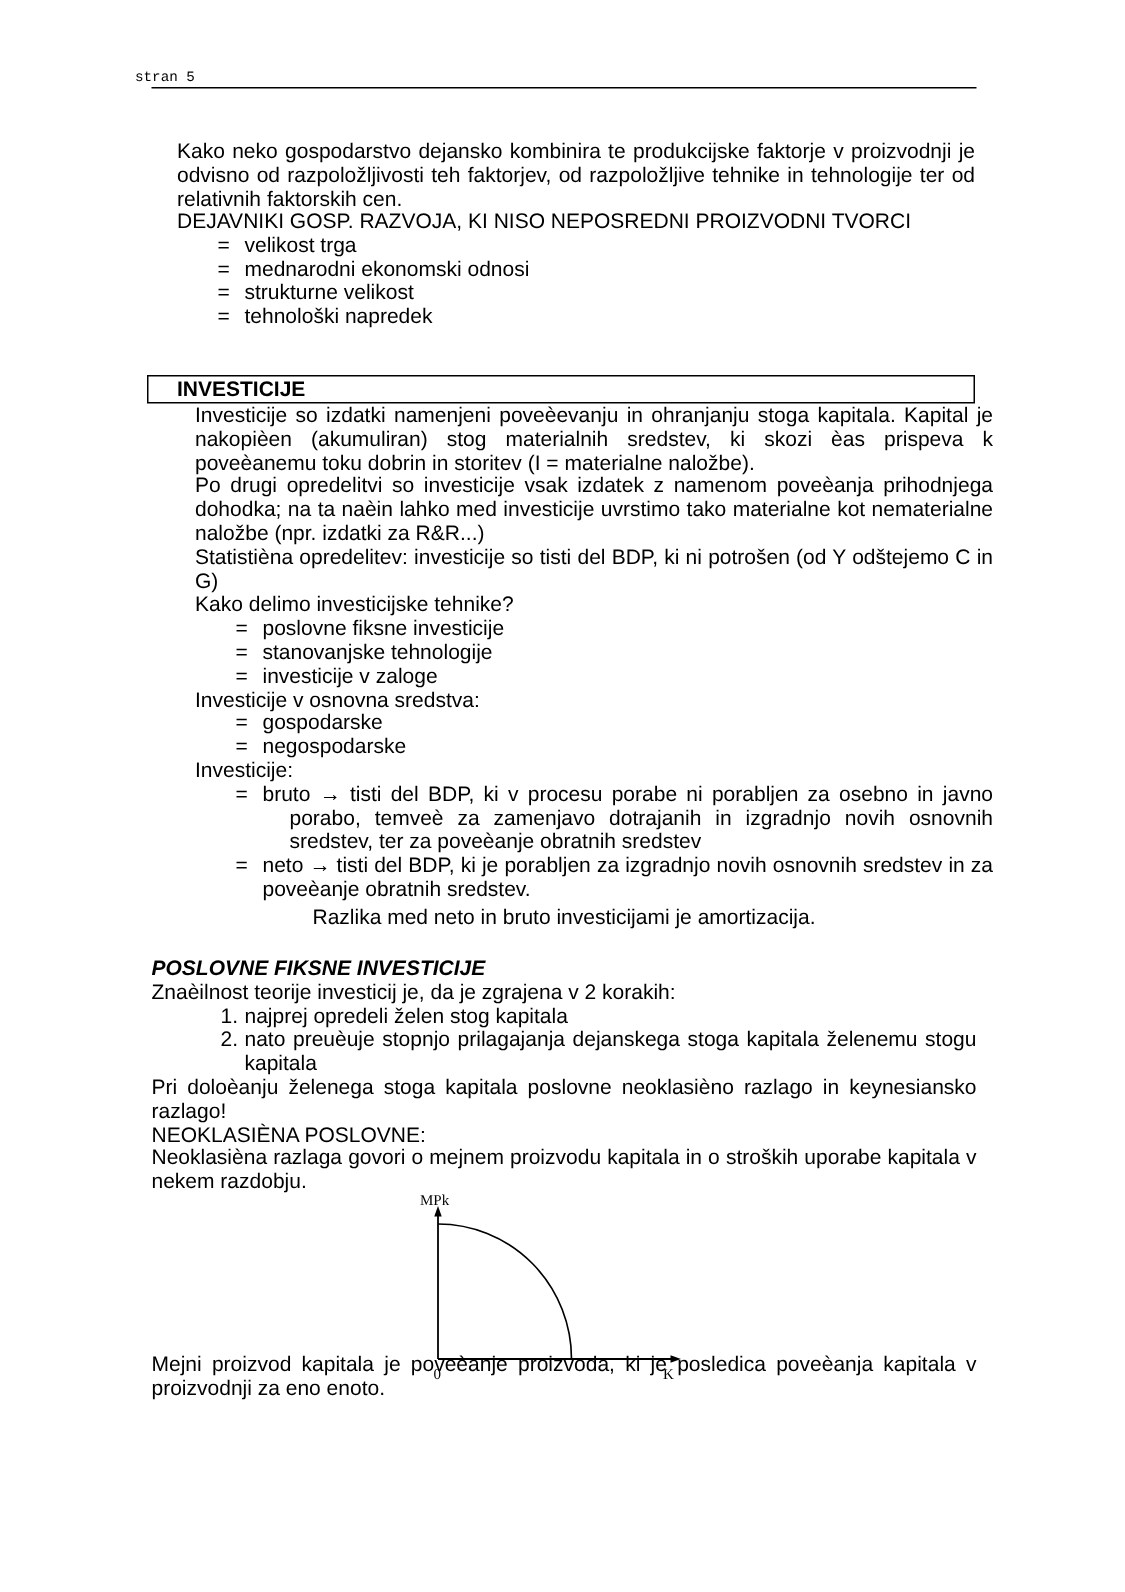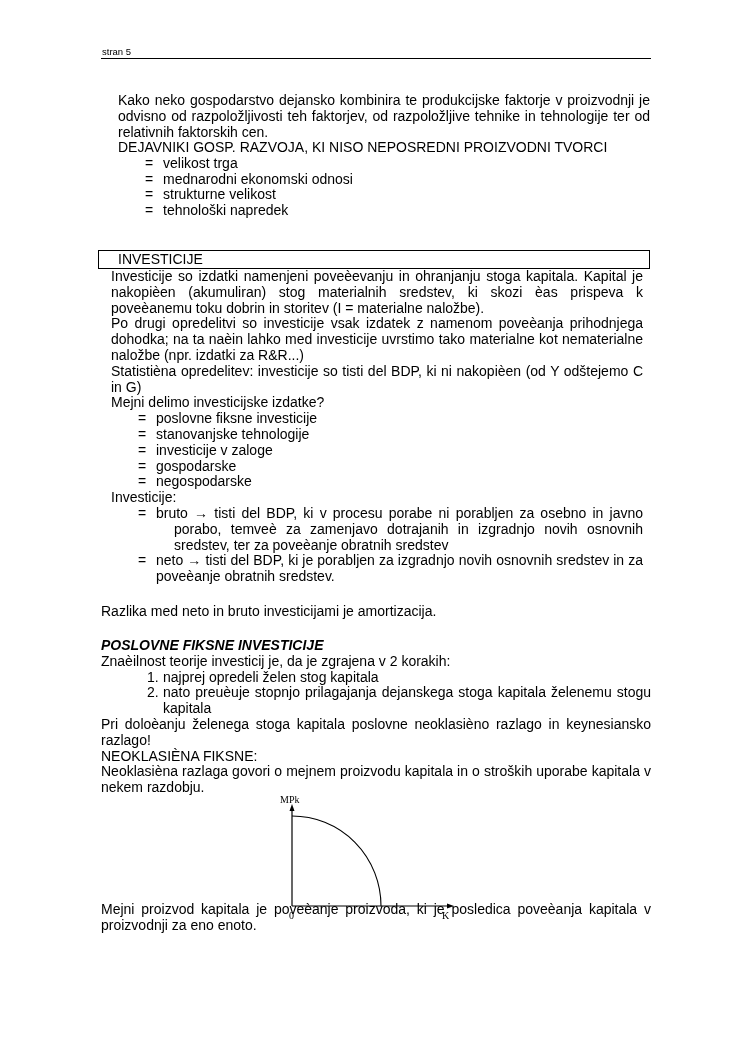--- a/index.html
+++ b/index.html
@@ -4,7 +4,7 @@
   <style>
     html, body { margin: 0; padding: 0; background: #ffffff; }
     body { width: 750px; height: 1061px; position: relative; overflow: hidden; color: #000; }
-    .page-header { position: absolute; left: 102px; top: 46px; font-family: Liberation Sans, sans-serif; font-size: 9.5px; }
+    .page-header { position: absolute; left: 90px; top: 46px; font-family: Liberation Mono, monospace; font-size: 9.5px; }
     .header-rule { position: absolute; left: 101px; top: 58px; width: 550px; height: 0; border-top: 1.3px solid #000; }
     .txt { font-family: "Liberation Sans", sans-serif; font-size: 14px; line-height: 15.8px; }
     .block { position: absolute; }

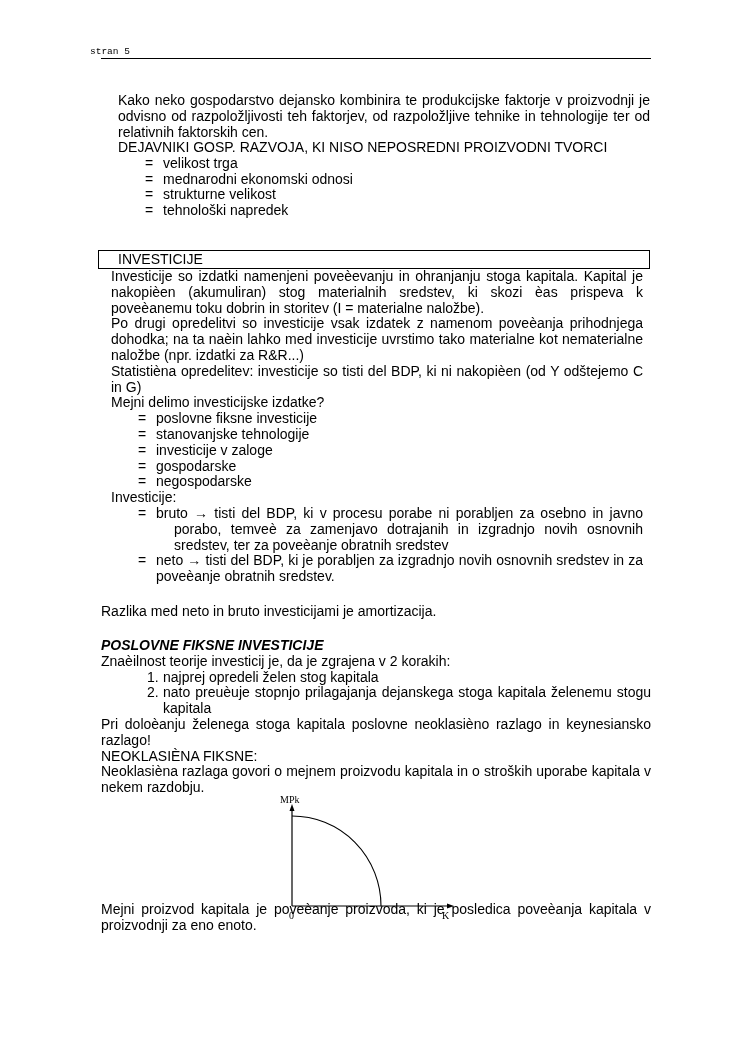--- a/index.html
+++ b/index.html
@@ -14,7 +14,7 @@
     .num { position: relative; padding-left: 62px; }
     .num .mark { position: absolute; left: 46px; top: 0; }
     .section-box { position: absolute; left: 98px; top: 250px; width: 552px; height: 19px; border: 1.2px solid #000; box-sizing: border-box; }
-    .bold { font-weight: normal; }
+    .bold { font-weight: bold; }
     .bolditalic { font-weight: bold; font-style: italic; }
     svg text { font-family: "Liberation Serif", serif; font-size: 10px; }
   </style>

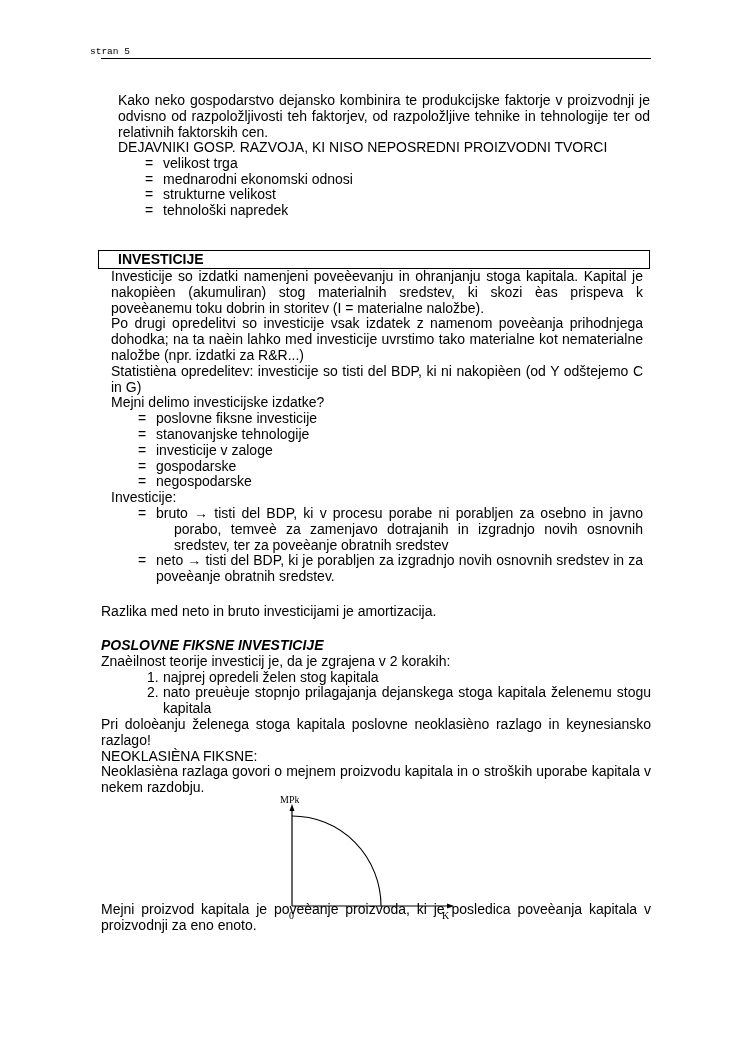--- a/index.html
+++ b/index.html
@@ -39,7 +39,7 @@
 <div class="section-box"></div>
 <div class="block txt bold" style="left:118px; top:252px;">INVESTICIJE</div>
 
-<div class="block txt" style="left:111px; top:269px; width:532px;">
+<div class="block txt" style="left:130px; top:269px; width:532px;">
   <div class="justify">Investicije so izdatki namenjeni poveèevanju in ohranjanju stoga kapitala. Kapital je nakopièen (akumuliran) stog materialnih sredstev, ki skozi èas prispeva k poveèanemu toku dobrin in storitev (I = materialne naložbe).</div>
   <div class="justify">Po drugi opredelitvi so investicije vsak izdatek z namenom poveèanja prihodnjega dohodka; na ta naèin lahko med investicije uvrstimo tako materialne kot nematerialne naložbe (npr. izdatki za R&amp;R...)</div>
   <div class="justify">Statistièna opredelitev: investicije so tisti del BDP, ki ni nakopièen (od Y odštejemo C in G)</div>

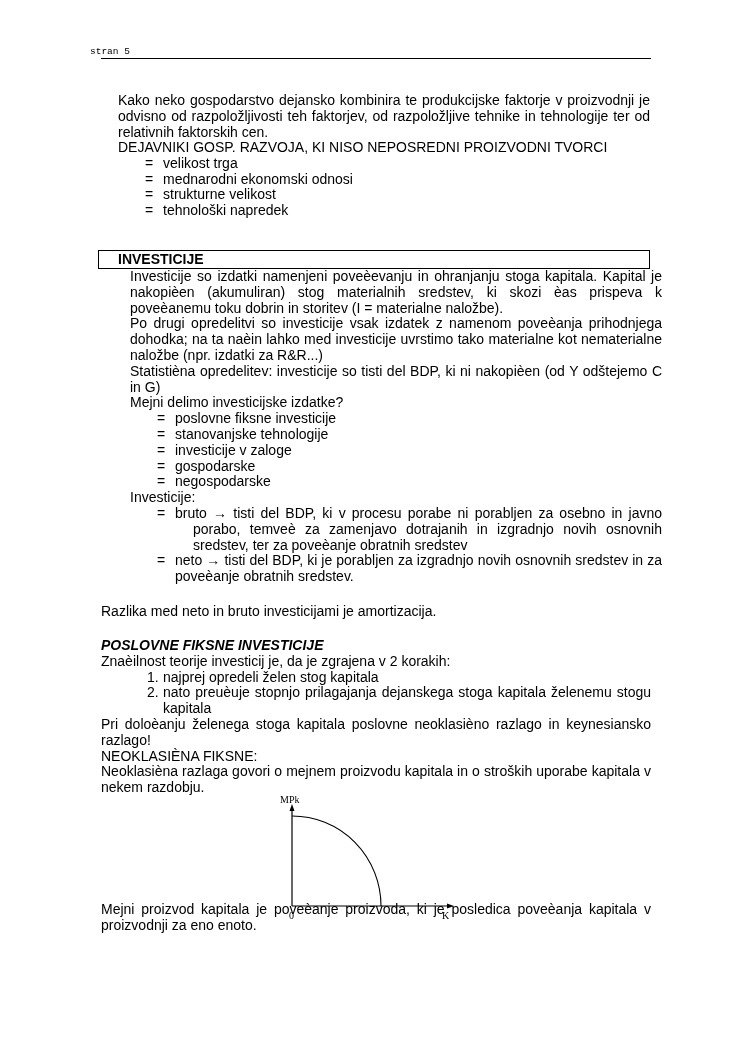--- a/index.html
+++ b/index.html
@@ -42,7 +42,7 @@
 <div class="block txt" style="left:130px; top:269px; width:532px;">
   <div class="justify">Investicije so izdatki namenjeni poveèevanju in ohranjanju stoga kapitala. Kapital je nakopièen (akumuliran) stog materialnih sredstev, ki skozi èas prispeva k poveèanemu toku dobrin in storitev (I = materialne naložbe).</div>
   <div class="justify">Po drugi opredelitvi so investicije vsak izdatek z namenom poveèanja prihodnjega dohodka; na ta naèin lahko med investicije uvrstimo tako materialne kot nematerialne naložbe (npr. izdatki za R&amp;R...)</div>
-  <div class="justify">Statistièna opredelitev: investicije so tisti del BDP, ki ni nakopièen (od Y odštejemo C in G)</div>
+  <div class="justify">Statistièna opredelitev: investicije so tisti del BDP, ki ni potrošen (od Y odštejemo C in G)</div>
   <div>Mejni delimo investicijske izdatke?</div>
   <div id="division-list">
       <div class="bullet"><span class="mark">=</span><span>poslovne fiksne investicije</span></div>

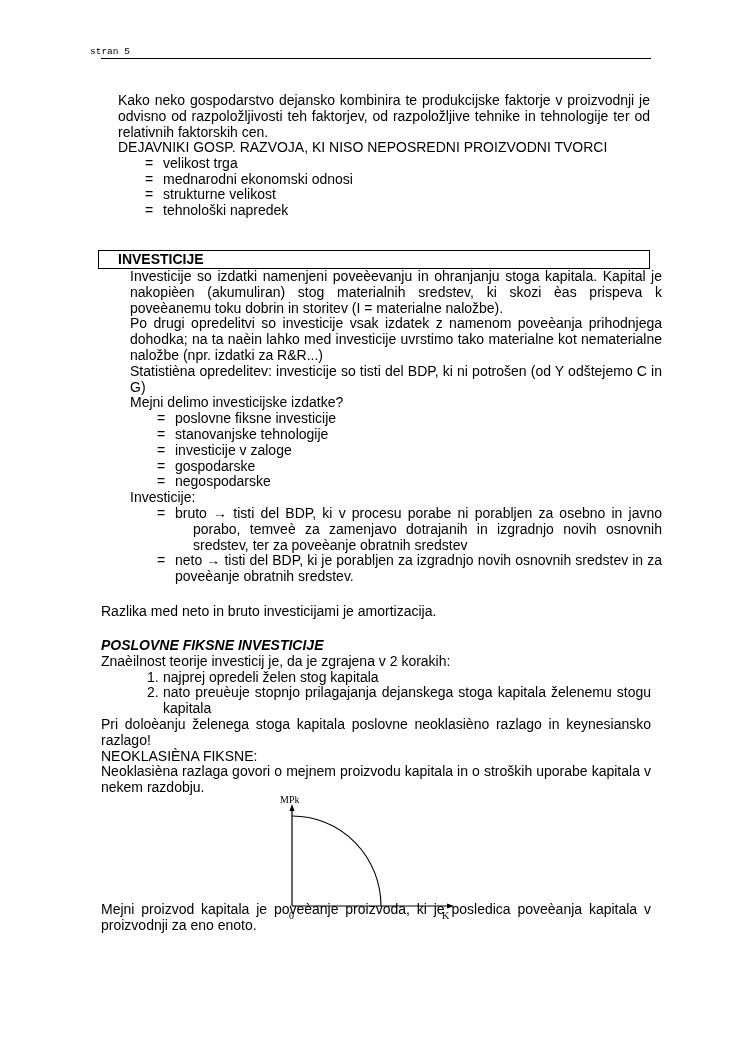--- a/index.html
+++ b/index.html
@@ -43,7 +43,7 @@
   <div class="justify">Investicije so izdatki namenjeni poveèevanju in ohranjanju stoga kapitala. Kapital je nakopièen (akumuliran) stog materialnih sredstev, ki skozi èas prispeva k poveèanemu toku dobrin in storitev (I = materialne naložbe).</div>
   <div class="justify">Po drugi opredelitvi so investicije vsak izdatek z namenom poveèanja prihodnjega dohodka; na ta naèin lahko med investicije uvrstimo tako materialne kot nematerialne naložbe (npr. izdatki za R&amp;R...)</div>
   <div class="justify">Statistièna opredelitev: investicije so tisti del BDP, ki ni potrošen (od Y odštejemo C in G)</div>
-  <div>Mejni delimo investicijske izdatke?</div>
+  <div>Kako delimo investicijske tehnike?</div>
   <div id="division-list">
       <div class="bullet"><span class="mark">=</span><span>poslovne fiksne investicije</span></div>
       <div class="bullet"><span class="mark">=</span><span>stanovanjske tehnologije</span></div>

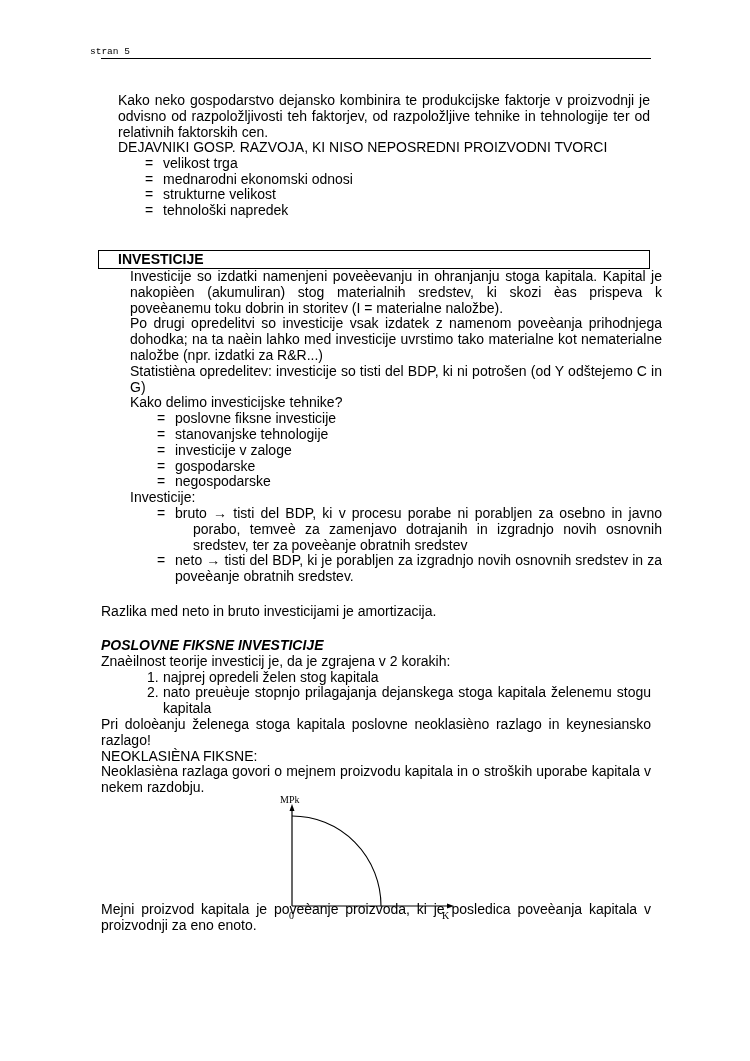--- a/index.html
+++ b/index.html
@@ -49,6 +49,7 @@
       <div class="bullet"><span class="mark">=</span><span>stanovanjske tehnologije</span></div>
       <div class="bullet"><span class="mark">=</span><span>investicije v zaloge</span></div>
     </div>
+  <div>Investicije v osnovna sredstva:</div>
   <div id="fixed-assets-list">
       <div class="bullet"><span class="mark">=</span><span>gospodarske</span></div>
       <div class="bullet"><span class="mark">=</span><span>negospodarske</span></div>

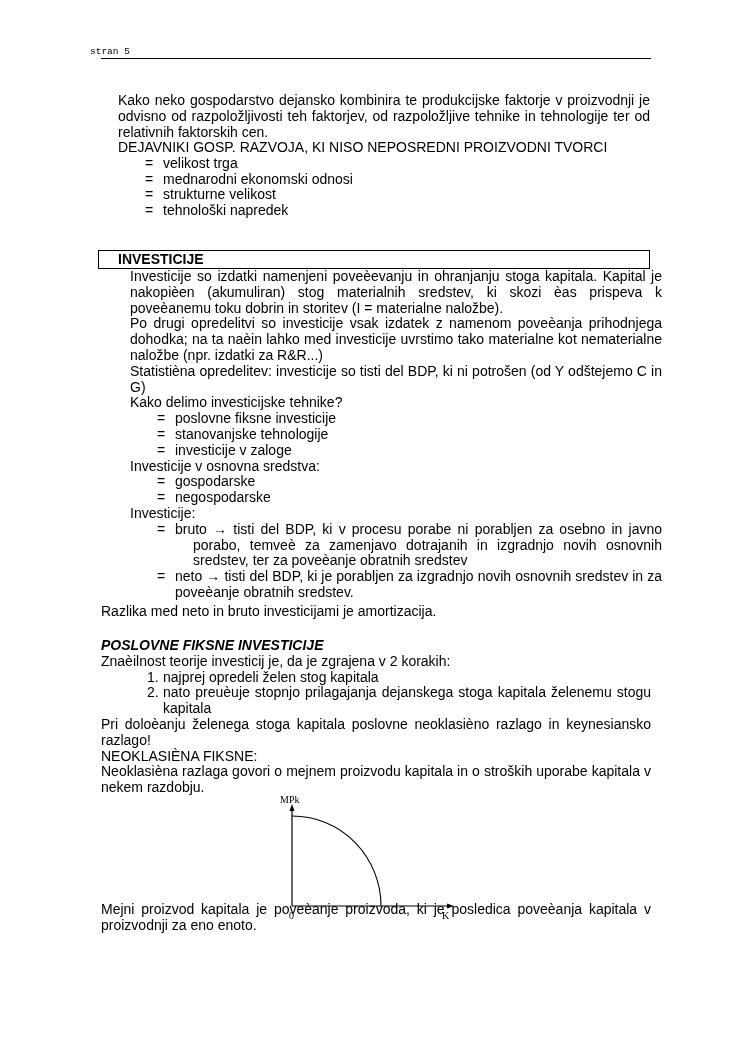--- a/index.html
+++ b/index.html
@@ -61,7 +61,7 @@
     </div>
 </div>
 
-<div class="block txt" style="left:101px; top:604px; width:550px;">Razlika med neto in bruto investicijami je amortizacija.</div>
+<div class="block txt" style="left:101px; top:604px; width:550px;text-align:center;">Razlika med neto in bruto investicijami je amortizacija.</div>
 
 <div class="block txt" style="left:101px; top:638px; width:550px;">
   <div class="bolditalic">POSLOVNE FIKSNE INVESTICIJE</div>

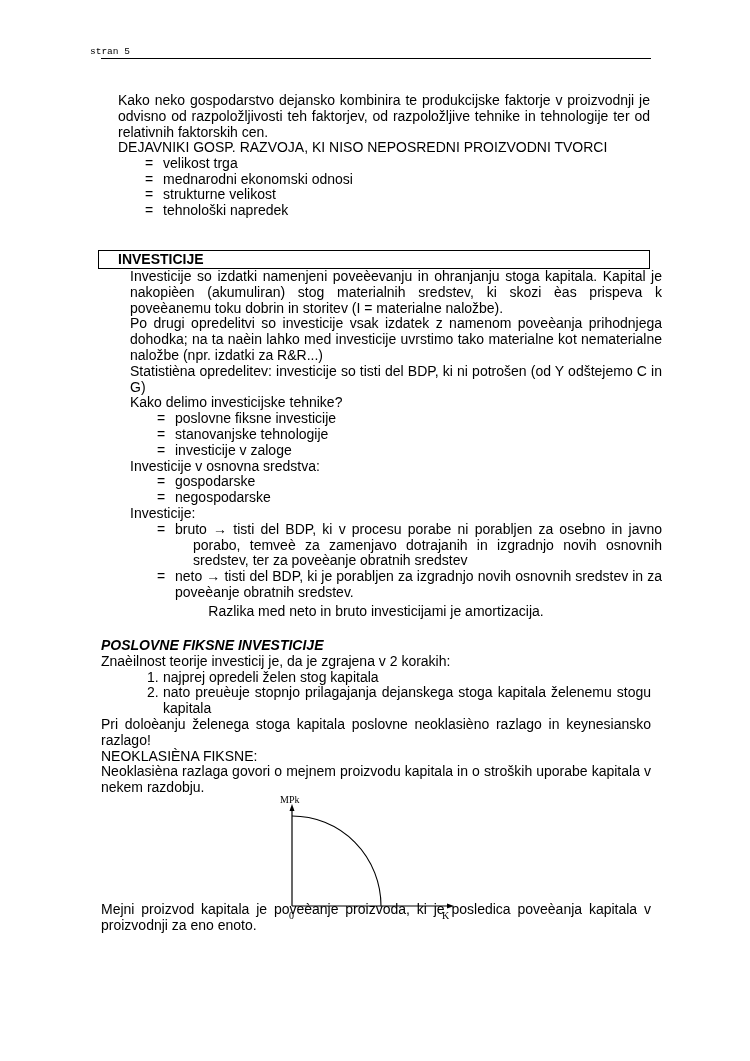--- a/index.html
+++ b/index.html
@@ -71,7 +71,7 @@
       <div class="num justify"><span class="mark">2.</span><span>nato preuèuje stopnjo prilagajanja dejanskega stoga kapitala želenemu stogu kapitala</span></div>
     </div>
   <div class="justify">Pri doloèanju želenega stoga kapitala poslovne neoklasièno razlago in keynesiansko razlago!</div>
-  <div>NEOKLASIÈNA FIKSNE:</div>
+  <div>NEOKLASIÈNA POSLOVNE:</div>
   <div class="justify">Neoklasièna razlaga govori o mejnem proizvodu kapitala in o stroških uporabe kapitala v nekem razdobju.</div>
 </div>
 

